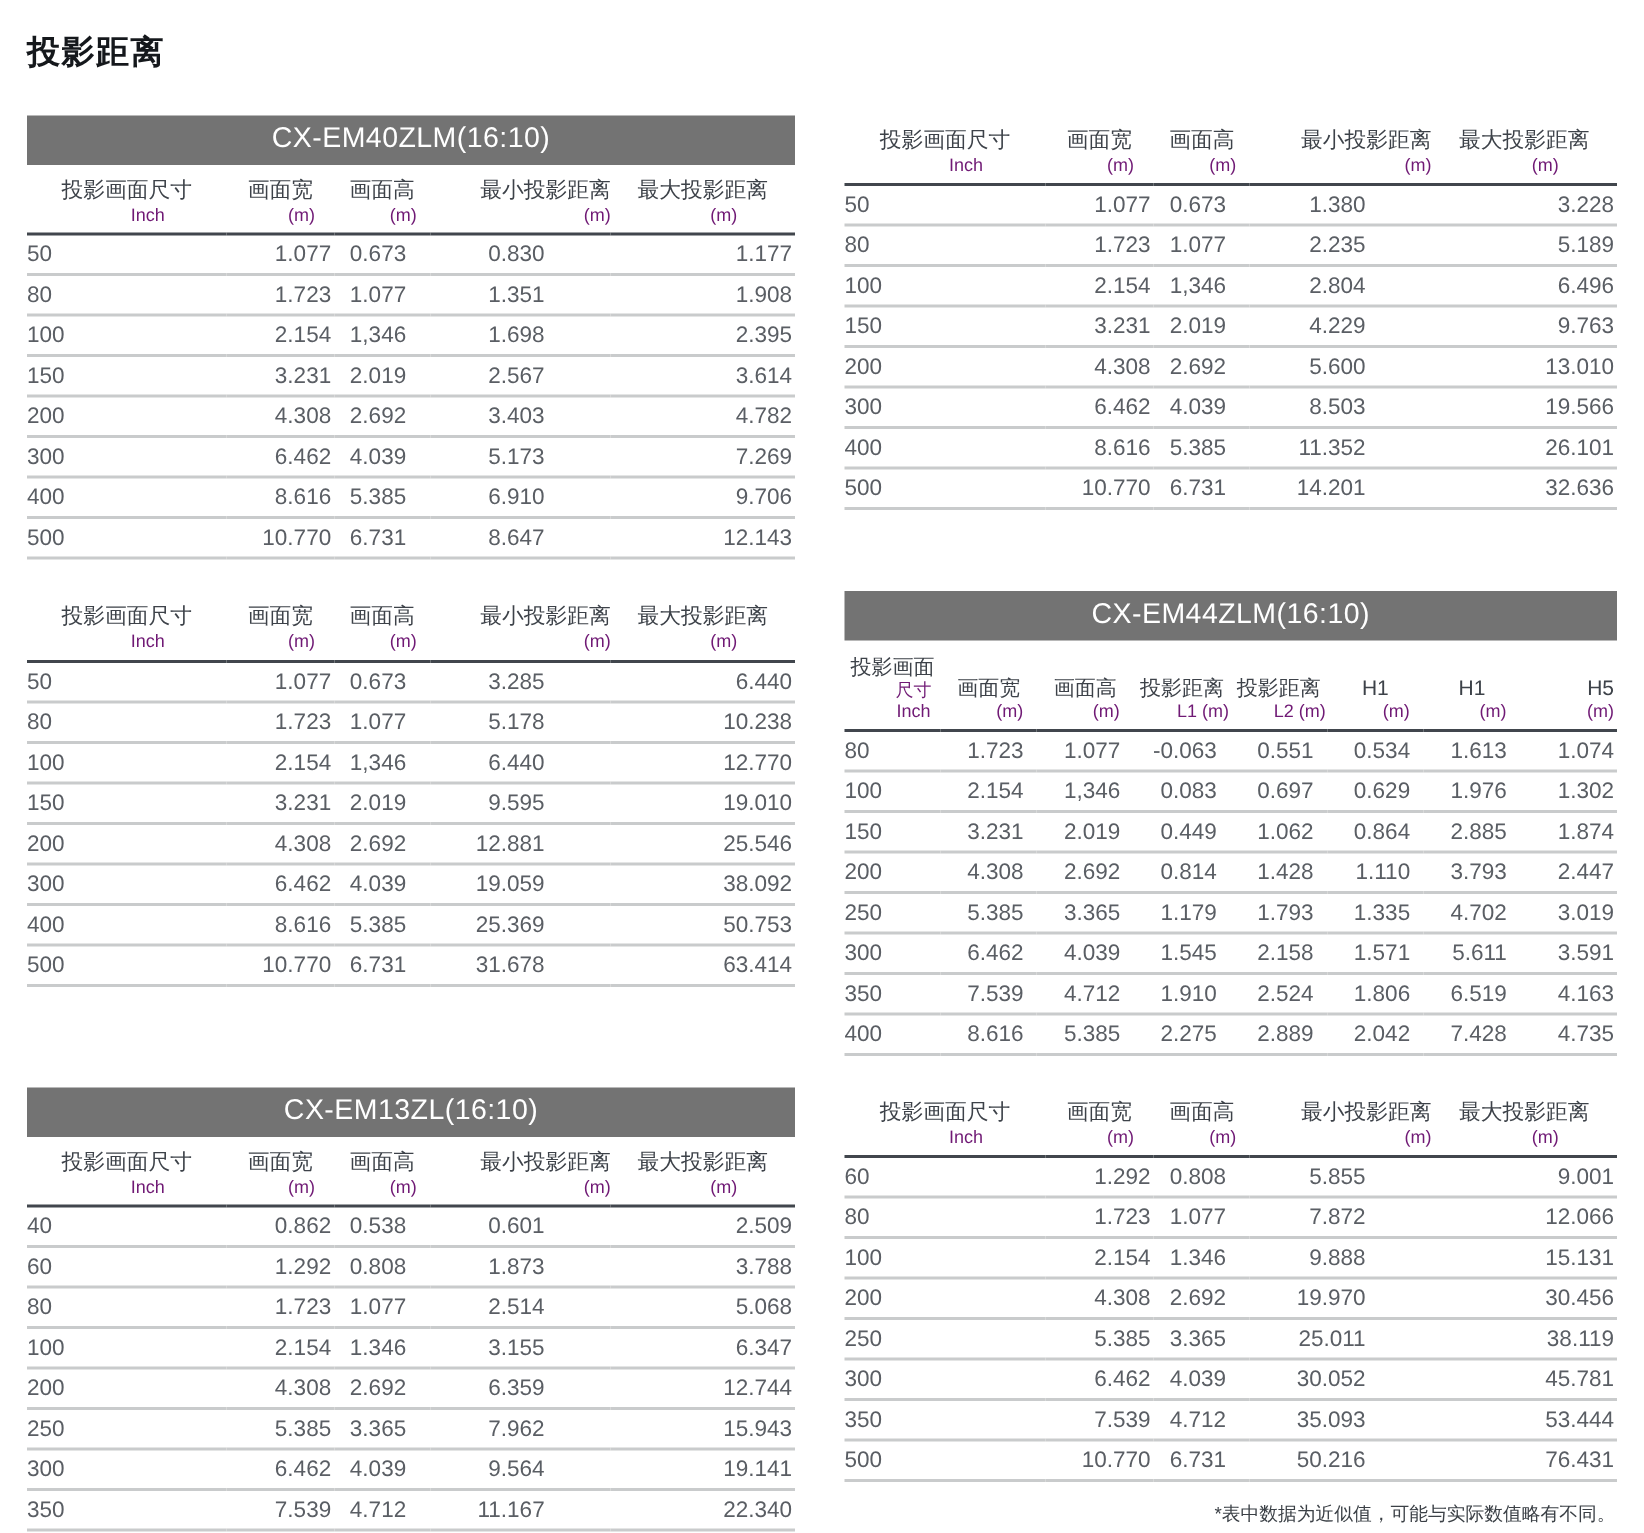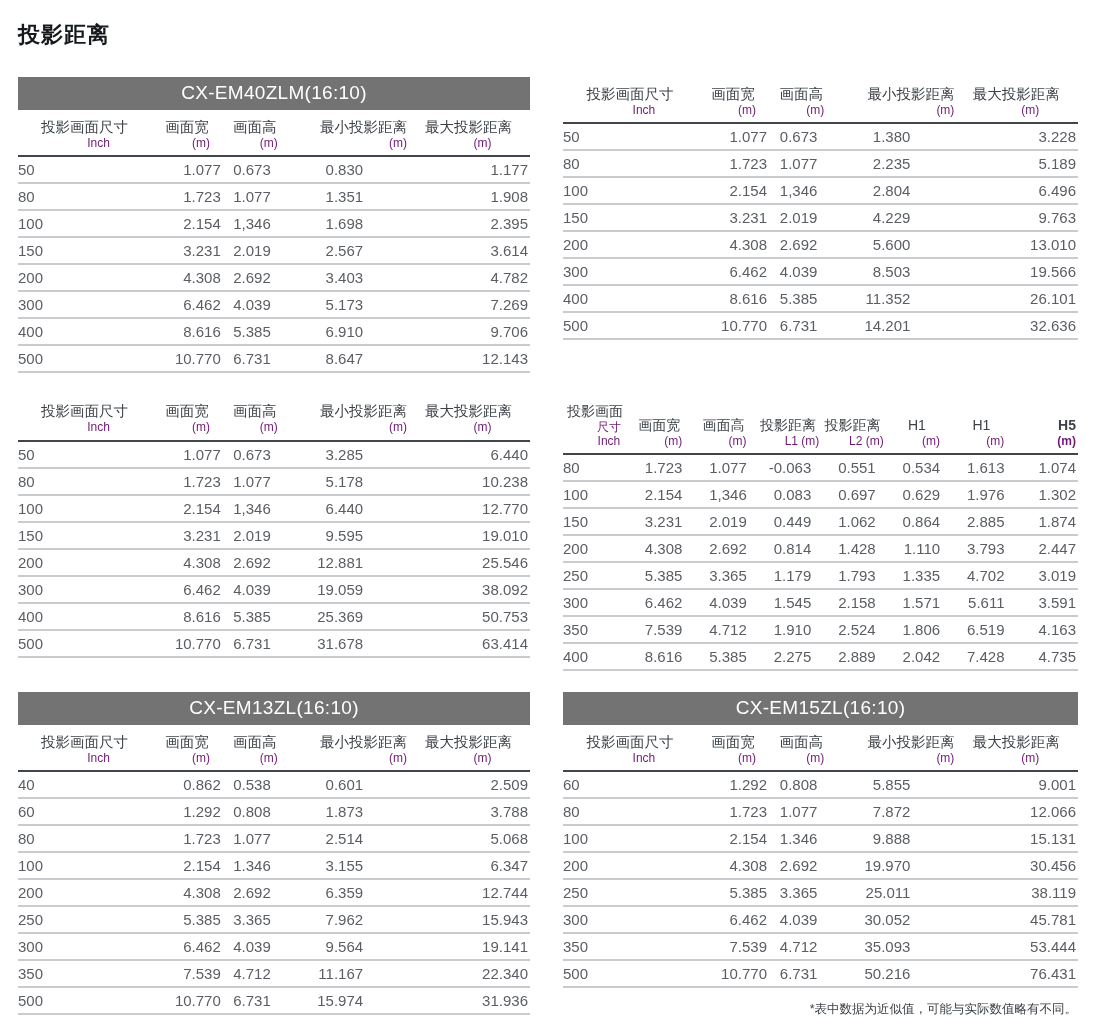--- a/index.html
+++ b/index.html
@@ -293,6 +293,7 @@
     </section>
 
     <section class="tcard wide">
+      <div class="tbl-title">CX-EM44ZLM(16:10)</div>
       <table>
           <thead>
             <tr>

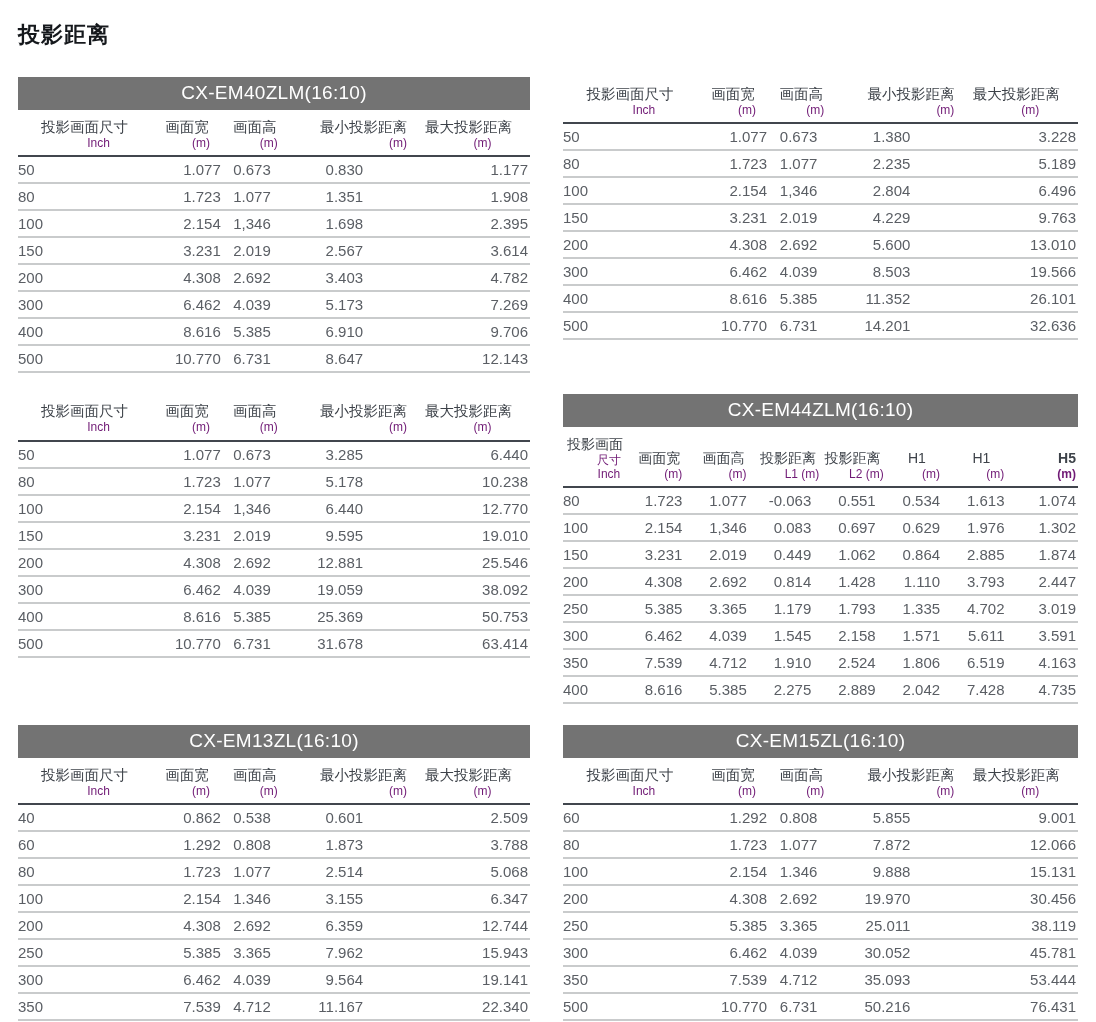--- a/index.html
+++ b/index.html
@@ -58,7 +58,7 @@
   .wide thead th { font-size: 14px; }
   .wide th:nth-child(1) { width: 12.4%; text-align: center; }
   .wide th:nth-child(n+2) { width: 12.5%; }
-  .wide th:nth-child(8) { text-align: right; padding-right: 2px; font-weight: bold; }
+  .wide th:nth-child(8) { text-align: right; padding-right: 2px; }
   .wide td { text-align: right; padding-right: 9px; }
   .wide td:nth-child(1) { text-align: left; padding-right: 0; }
   .wide td:nth-child(8) { padding-right: 2px; }

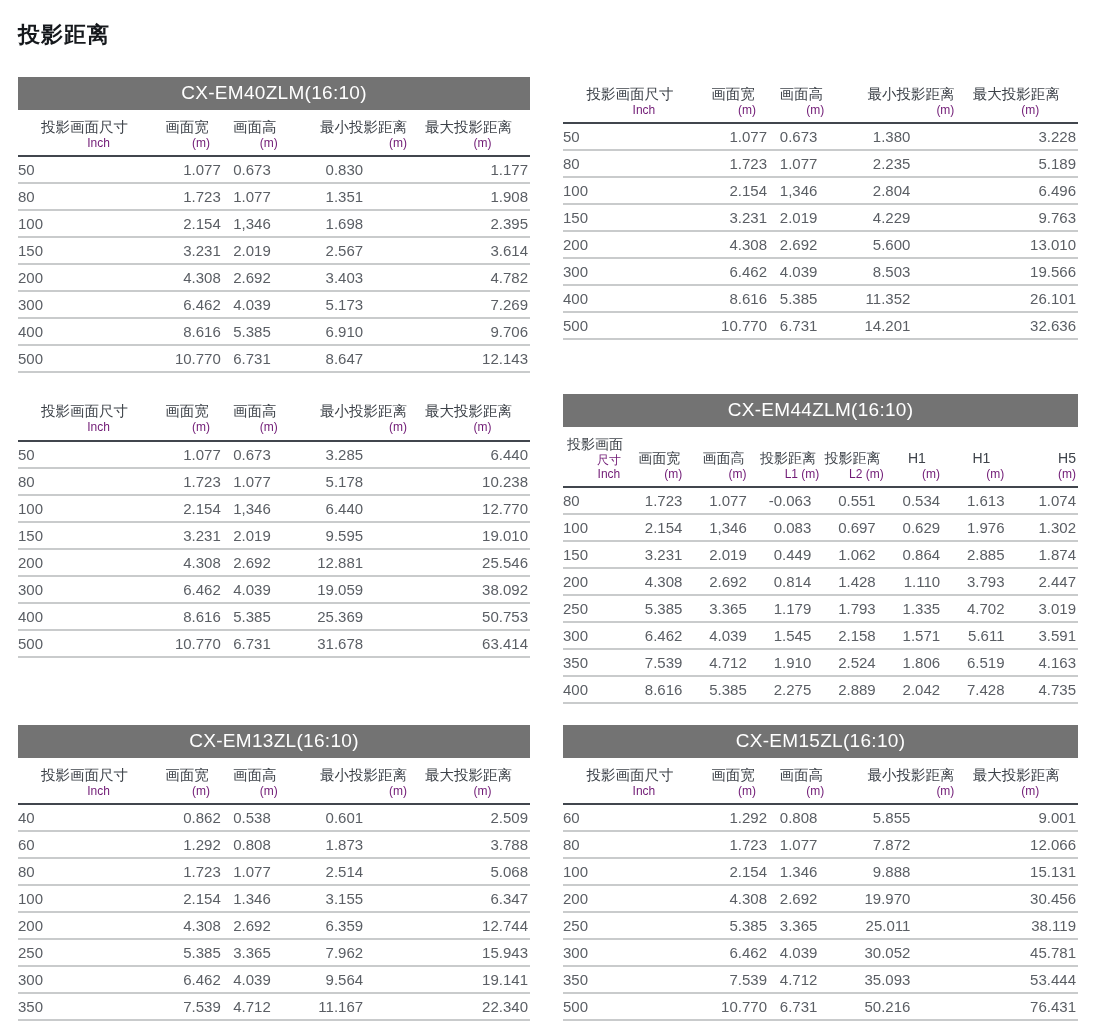--- a/index.html
+++ b/index.html
@@ -473,7 +473,6 @@
     </section>
 
     <section class="tcard std">
-      <div class="tbl-title">CX-EM15ZL(16:10)</div>
       <table>
           <thead>
             <tr>

